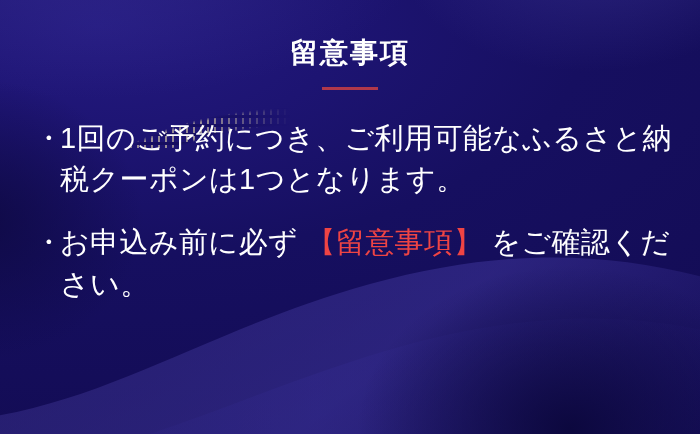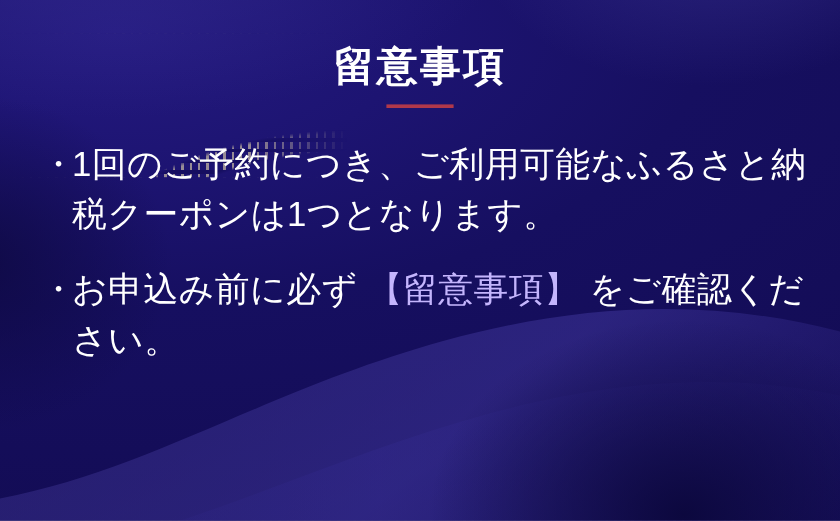--- a/index.html
+++ b/index.html
@@ -150,7 +150,7 @@
     width: 700px;
     text-align: center;
     color: #ffffff;
-    font-size: 34px;
+    font-size: 28px;
     font-weight: bold;
     letter-spacing: 2px;
     line-height: 1.2;

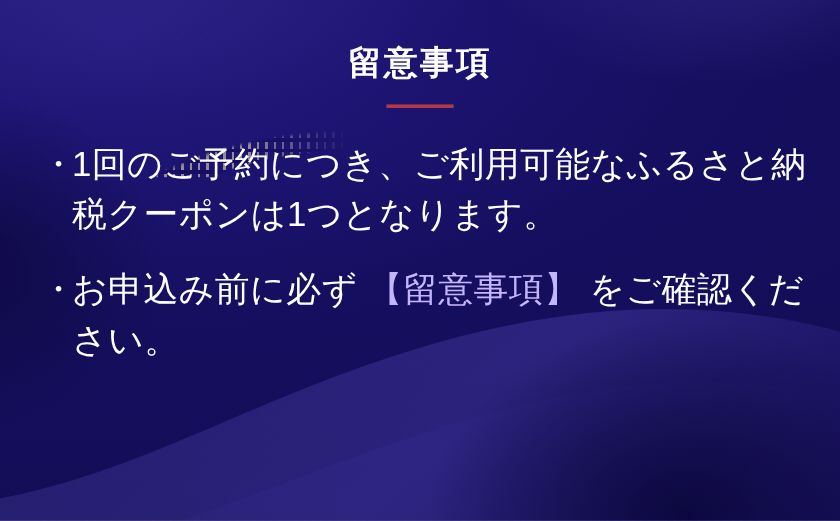--- a/index.html
+++ b/index.html
@@ -248,7 +248,7 @@
         </div>
         <div class="note-item">
           <span class="note-bullet">・</span>
-          <span class="note-text"><span>お申込み前に必ず </span><span class="emphasis" style="color: #c4b5fd;">【留意事項】</span><span> をご確認ください。</span></span>
+          <span class="note-text"><span>お申込み前に必ず </span><span class="emphasis" style="color: #ef4444;">【留意事項】</span><span> をご確認ください。</span></span>
         </div>
       </div>
 

